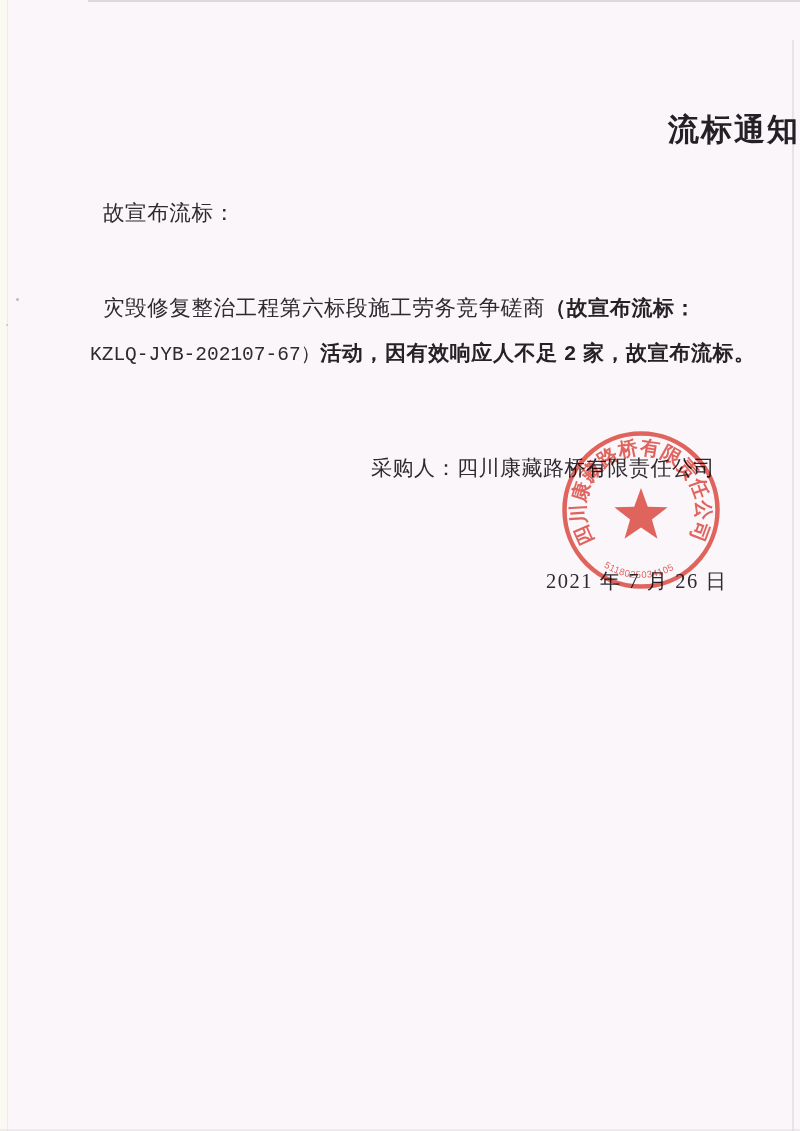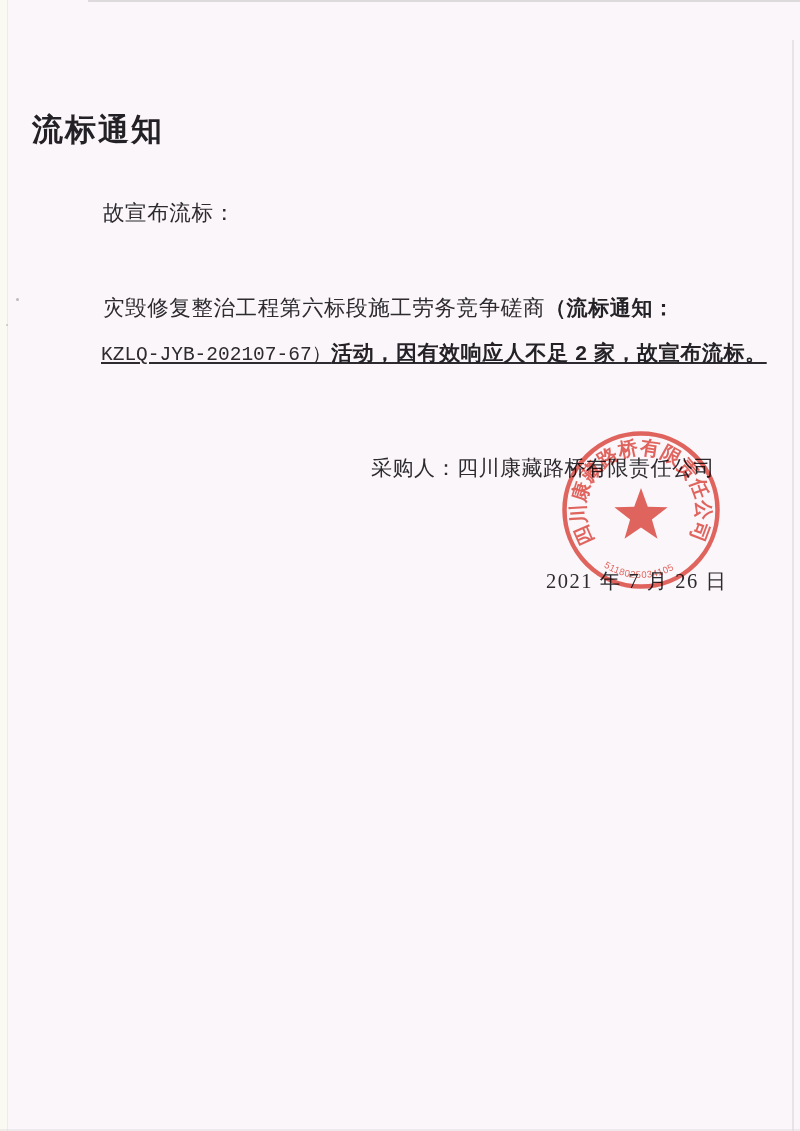--- a/index.html
+++ b/index.html
@@ -15,7 +15,7 @@
   }
   .title{
     position:absolute;top:109px;left:0;width:800px;box-sizing:border-box;
-    padding-left:32px;margin:0;text-align:left;
+    padding-left:32px;margin:0;text-align:right;
     font-family:"Liberation Sans","DejaVu Sans",sans-serif;
     font-weight:700;font-size:31px;letter-spacing:2px;color:#232125;
   }

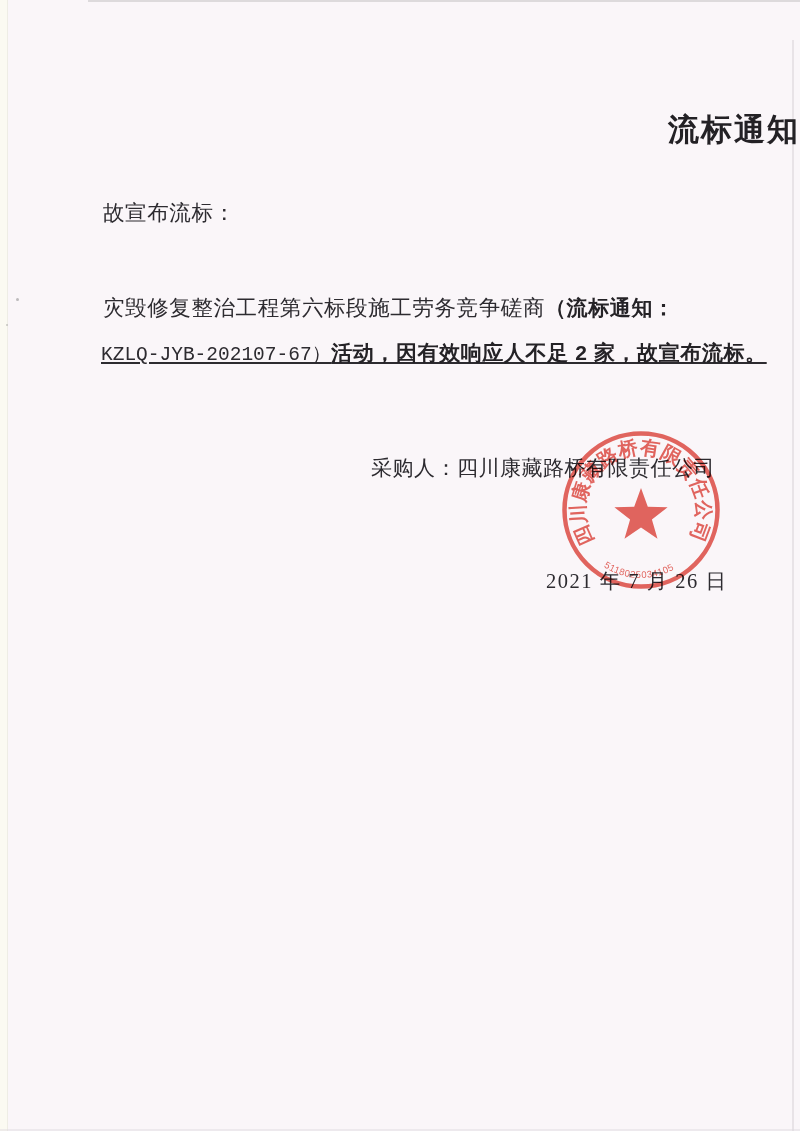--- a/index.html
+++ b/index.html
@@ -88,7 +88,7 @@
   <div class="bodyline" id="line-salutation">故宣布流标：</div>
 
 
-  <div class="bodyline" id="line-2"><span>灾毁修复整治工程第六标段施工劳务竞争磋商</span><span class="boldseg">（流标通知：</span></div>
+  <div class="bodyline" id="line-2"><span>灾毁修复整治工程第六标段施工劳务竞争磋商</span><span class="boldseg">（故宣布流标：</span></div>
 
   <div class="bodyline" id="line-3"><span class="codeseg">KZLQ-JYB-202107-67）</span><span class="boldseg">活动，因有效响应人不足 2 家，故宣布流标。</span></div>
 

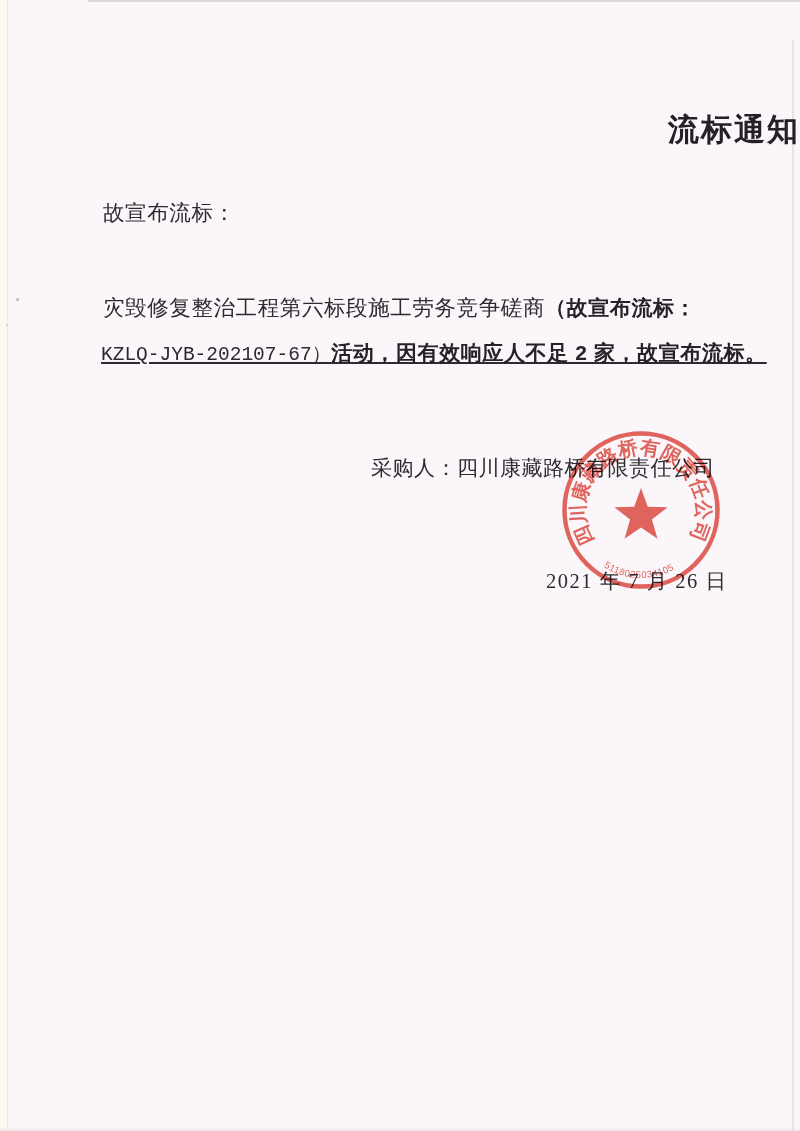--- a/index.html
+++ b/index.html
@@ -26,7 +26,7 @@
   #line-salutation{top:198px;left:103px;}
   #line-1{top:246px;left:135px;}
   #line-2{top:293px;left:103px;}
-  #line-3{top:339px;left:101px;text-decoration:underline;}
+  #line-3{top:339px;left:90px;}
   .boldseg{
     font-family:"Liberation Sans","DejaVu Sans",sans-serif;
     font-weight:700;font-size:21px;color:#242226;

